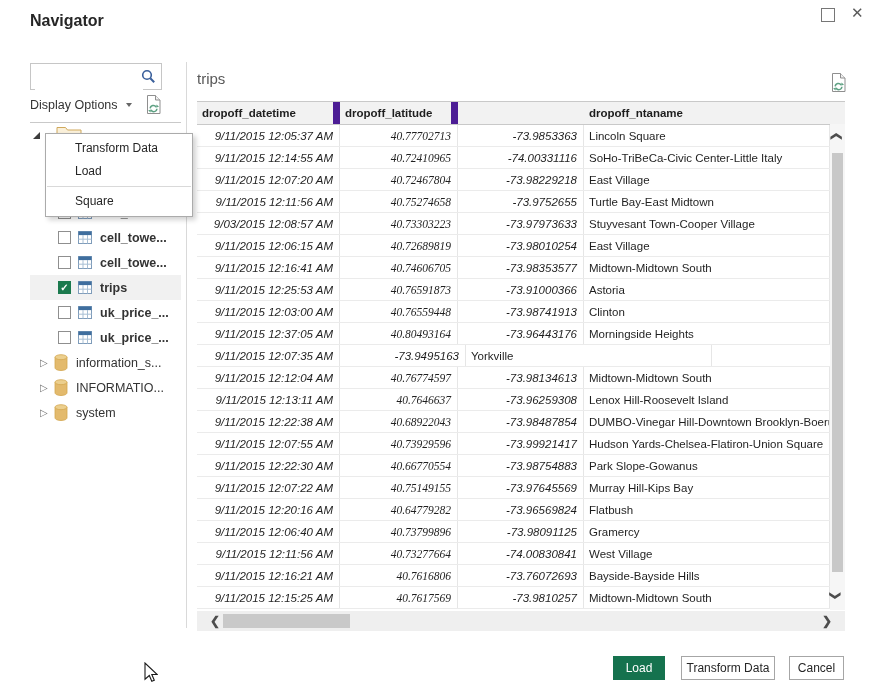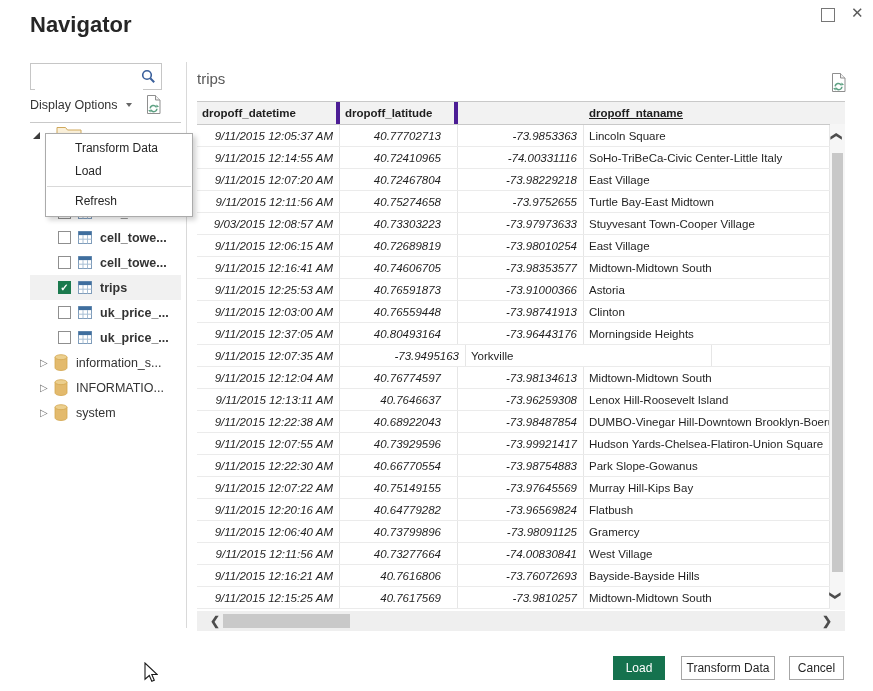--- a/index.html
+++ b/index.html
@@ -9,7 +9,7 @@
   }
   .abs{position:absolute;}
   
-  .dlg-title{left:30px;top:12px;font-size:22px;font-weight:700;color:#262626;}
+  .dlg-title{left:30px;top:12px;font-size:16px;font-weight:700;color:#262626;}
   .win-max{left:821px;top:8px;width:12px;height:12px;border:1px solid #767676;background:#fff;}
   .win-close{left:851px;top:3px;font-size:15px;color:#5a5a5a;line-height:20px;}
   

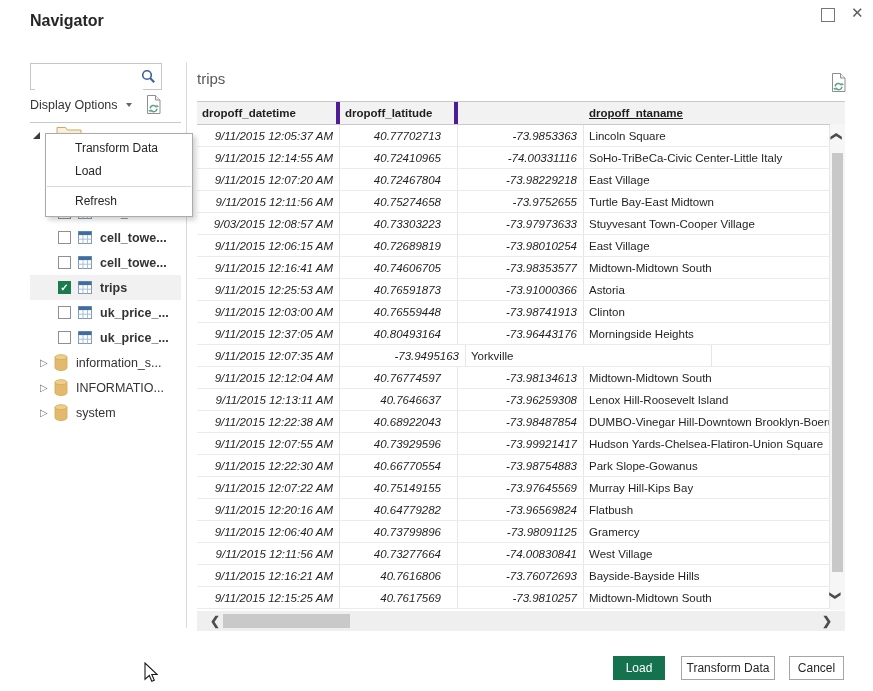--- a/index.html
+++ b/index.html
@@ -48,7 +48,7 @@
   .preview-table{left:197px;top:101px;width:648px;}
   .header-row{display:flex;height:22px;background:#f2f2f2;border-top:1px solid #c9c9c9;border-bottom:1px solid #c9c9c9;box-sizing:content-box;}
   .hcell{font-weight:700;font-size:11.5px;color:#1e1e1e;display:flex;align-items:center;
-         padding-left:5px;box-sizing:border-box;border-right:4px solid #4c1d95;overflow:hidden;white-space:nowrap;}
+         padding-left:5px;box-sizing:border-box;border-right:7px solid #4c1d95;overflow:hidden;white-space:nowrap;}
   .hc0{width:143px;} .hc1{width:118px;} .hc2{width:126px;margin-top:44px;} .hc3{flex:1;border-right:none;text-decoration:underline;}
   .data-row{display:flex;height:21px;border-bottom:1px solid #ebebeb;width:633px;}
   .cell{font-size:11.5px;color:#1f1f1f;box-sizing:border-box;overflow:hidden;white-space:nowrap;height:100%;display:flex;align-items:center;border-right:1px solid #e6e6e6;}

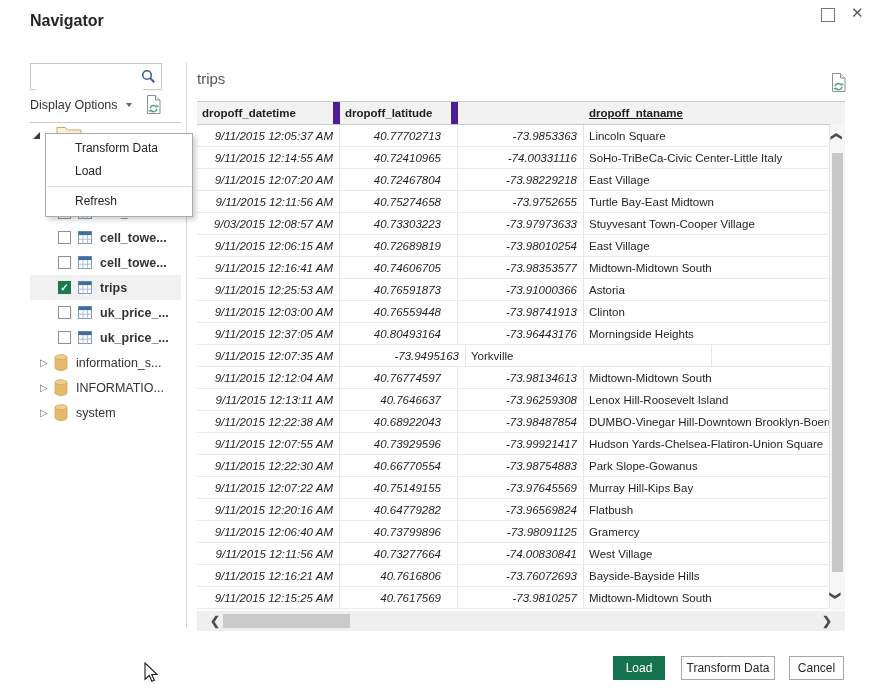--- a/index.html
+++ b/index.html
@@ -49,7 +49,7 @@
   .header-row{display:flex;height:22px;background:#f2f2f2;border-top:1px solid #c9c9c9;border-bottom:1px solid #c9c9c9;box-sizing:content-box;}
   .hcell{font-weight:700;font-size:11.5px;color:#1e1e1e;display:flex;align-items:center;
          padding-left:5px;box-sizing:border-box;border-right:7px solid #4c1d95;overflow:hidden;white-space:nowrap;}
-  .hc0{width:143px;} .hc1{width:118px;} .hc2{width:126px;margin-top:44px;} .hc3{flex:1;border-right:none;text-decoration:underline;}
+  .hc0{width:143px;} .hc1{width:118px;} .hc2{width:126px;margin-top:44px;} .hc3{flex:1;border-right:none;}
   .data-row{display:flex;height:21px;border-bottom:1px solid #ebebeb;width:633px;}
   .cell{font-size:11.5px;color:#1f1f1f;box-sizing:border-box;overflow:hidden;white-space:nowrap;height:100%;display:flex;align-items:center;border-right:1px solid #e6e6e6;}
   .c0{width:143px;justify-content:flex-end;padding-right:6px;font-style:italic;}

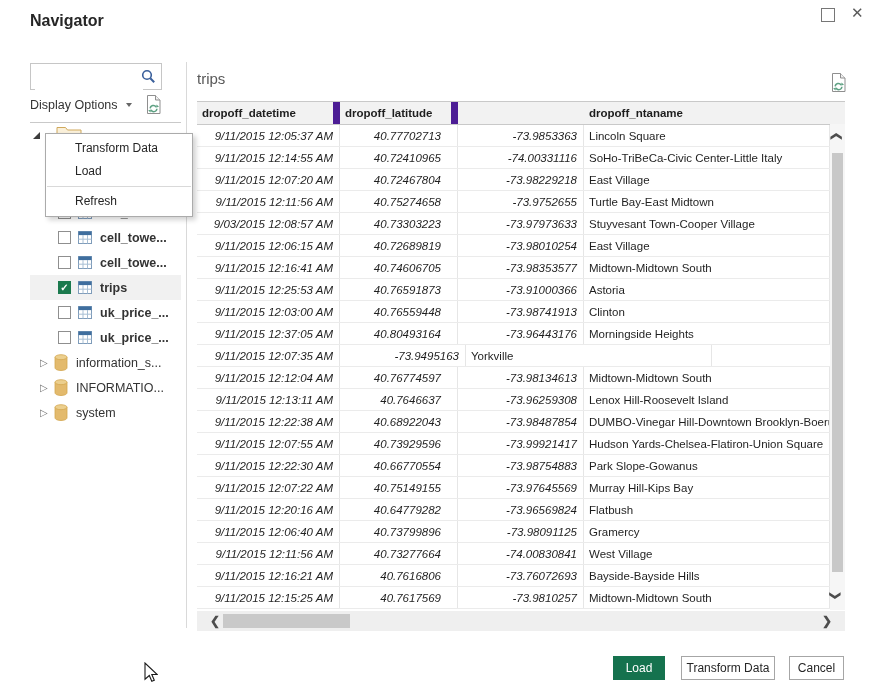--- a/index.html
+++ b/index.html
@@ -53,7 +53,7 @@
   .data-row{display:flex;height:21px;border-bottom:1px solid #ebebeb;width:633px;}
   .cell{font-size:11.5px;color:#1f1f1f;box-sizing:border-box;overflow:hidden;white-space:nowrap;height:100%;display:flex;align-items:center;border-right:1px solid #e6e6e6;}
   .c0{width:143px;justify-content:flex-end;padding-right:6px;font-style:italic;}
-  .c1{width:118px;justify-content:flex-end;padding-right:16px;font-style:italic;}
+  .c1{width:118px;justify-content:flex-end;padding-right:6px;font-style:italic;font-family:Liberation Serif, serif;}
   .c2{width:126px;justify-content:flex-end;padding-right:6px;font-style:italic;}
   .c3{width:246px;padding-left:5px;}
   

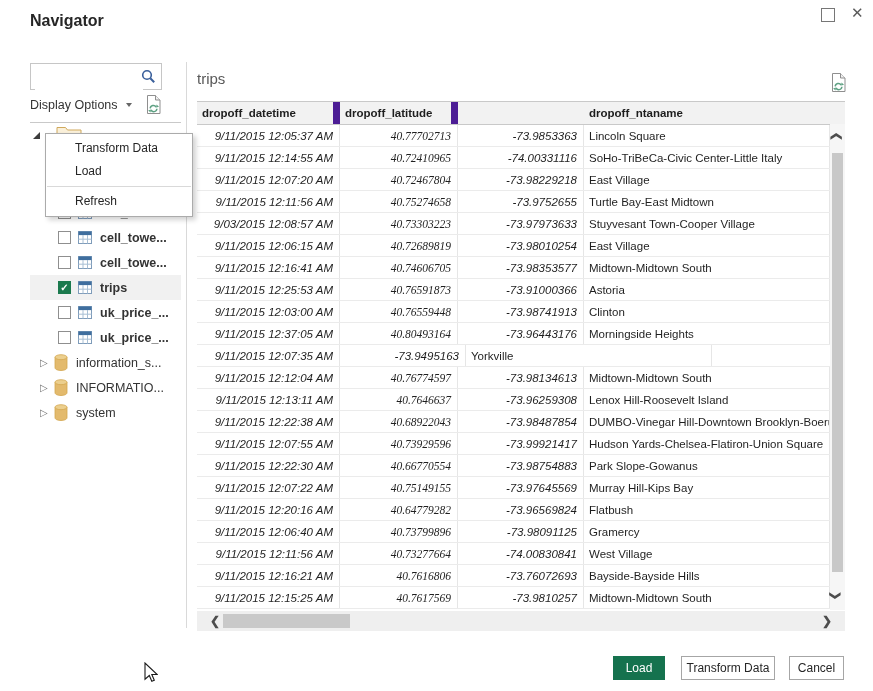--- a/index.html
+++ b/index.html
@@ -232,7 +232,7 @@
     <div class="menu-item">Transform Data</div>
     <div class="menu-item">Load</div>
     <div class="menu-sep"></div>
-    <div class="menu-item">Refresh</div>
+    <div class="menu-item">Square</div>
   </div>
 
 <div class="abs divider"></div>

